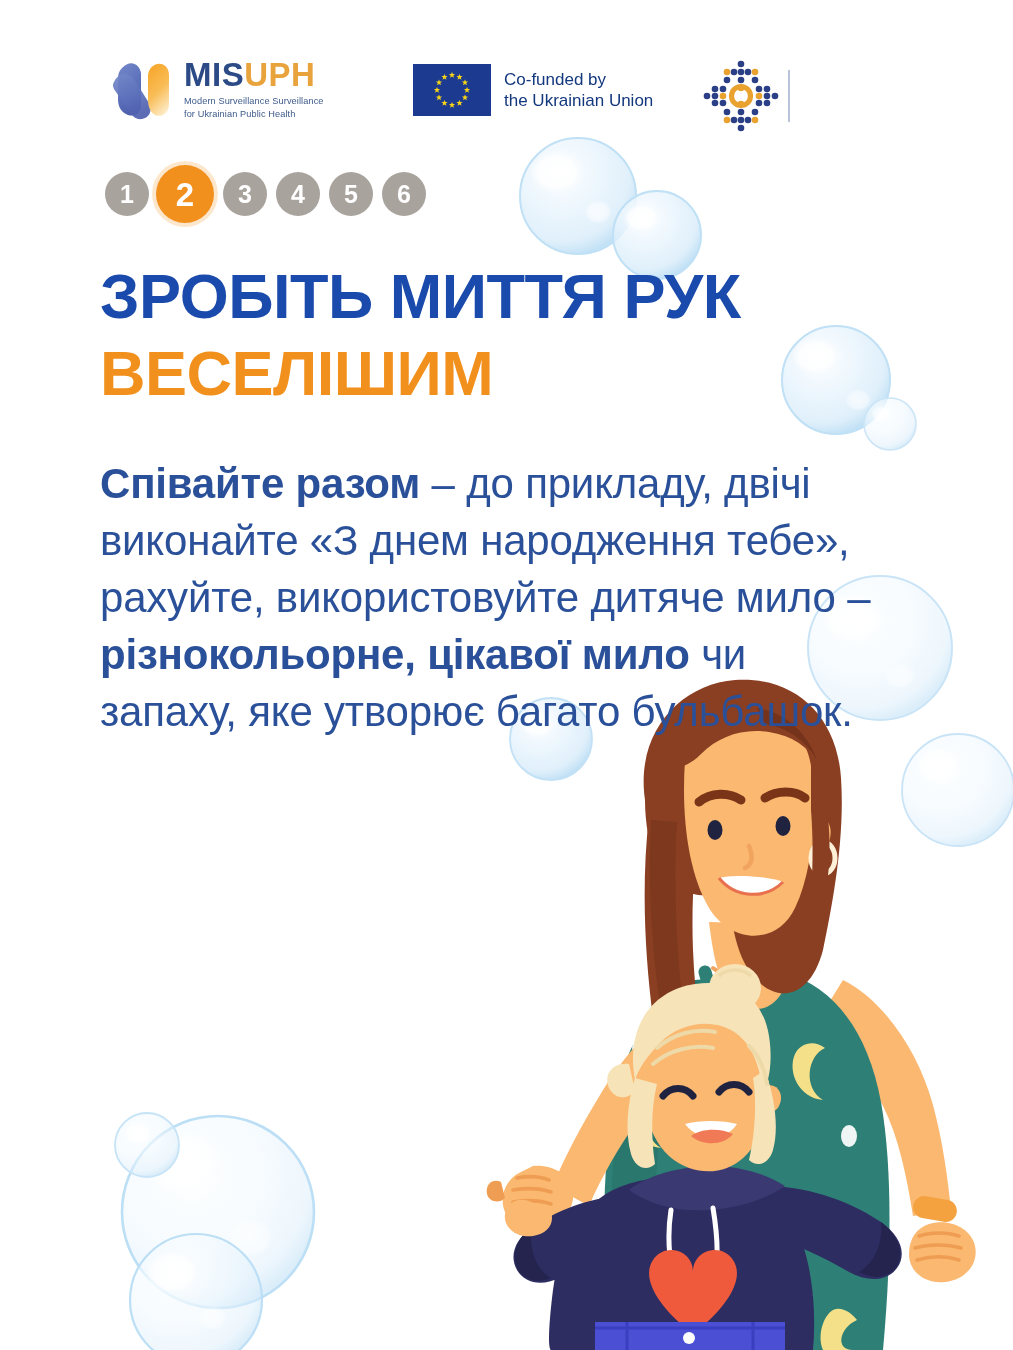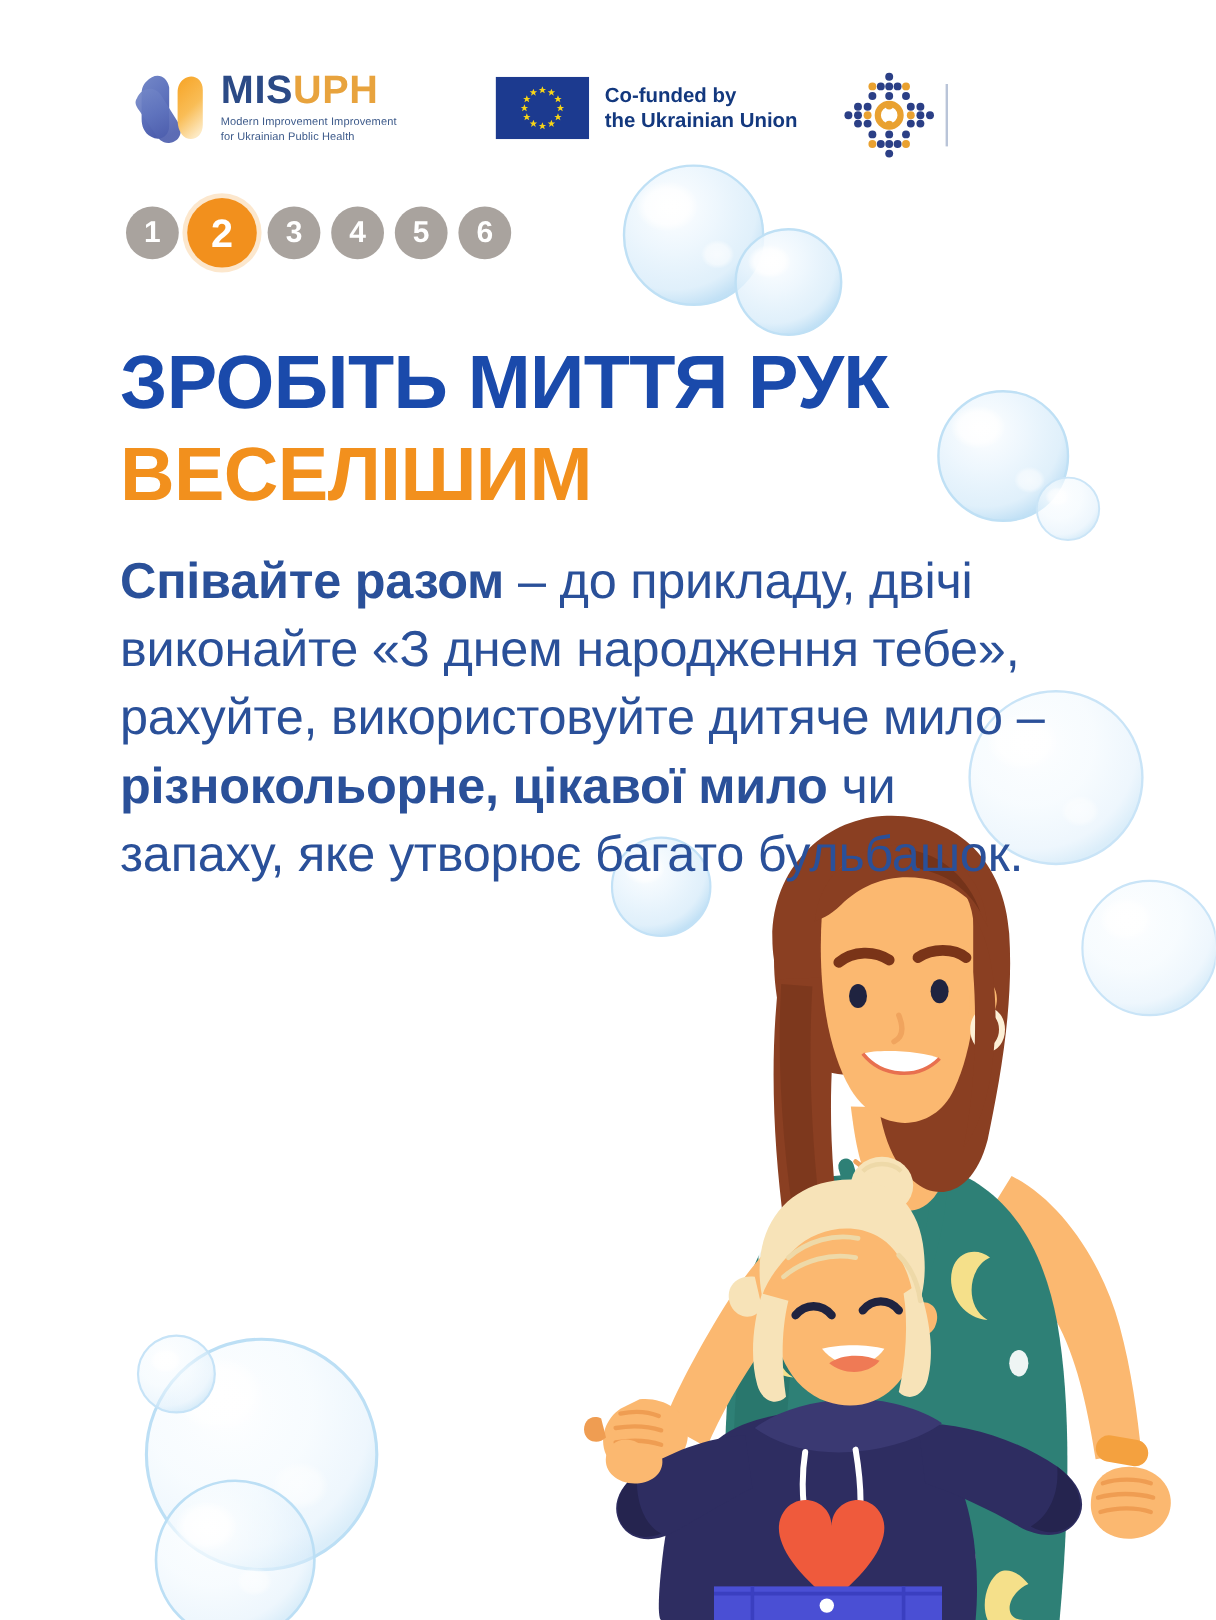--- a/index.html
+++ b/index.html
@@ -29,7 +29,7 @@
 
   .logo-eu { position:absolute; left:413px; top:12px; display:flex; align-items:center; gap:13px; }
   .eu-flag { width:78px; height:52px; flex:0 0 auto; }
-  .eu-text { font-size:17px; font-weight:bold; color:#13387e; line-height:1.25; }
+  .eu-text { font-size:17px; font-weight:normal; color:#13387e; line-height:1.25; }
 
   .logo-cph { position:absolute; left:702px; top:6px; display:flex; align-items:center; gap:0px; }
   .cph-mark { width:78px; height:76px; flex:0 0 auto; }

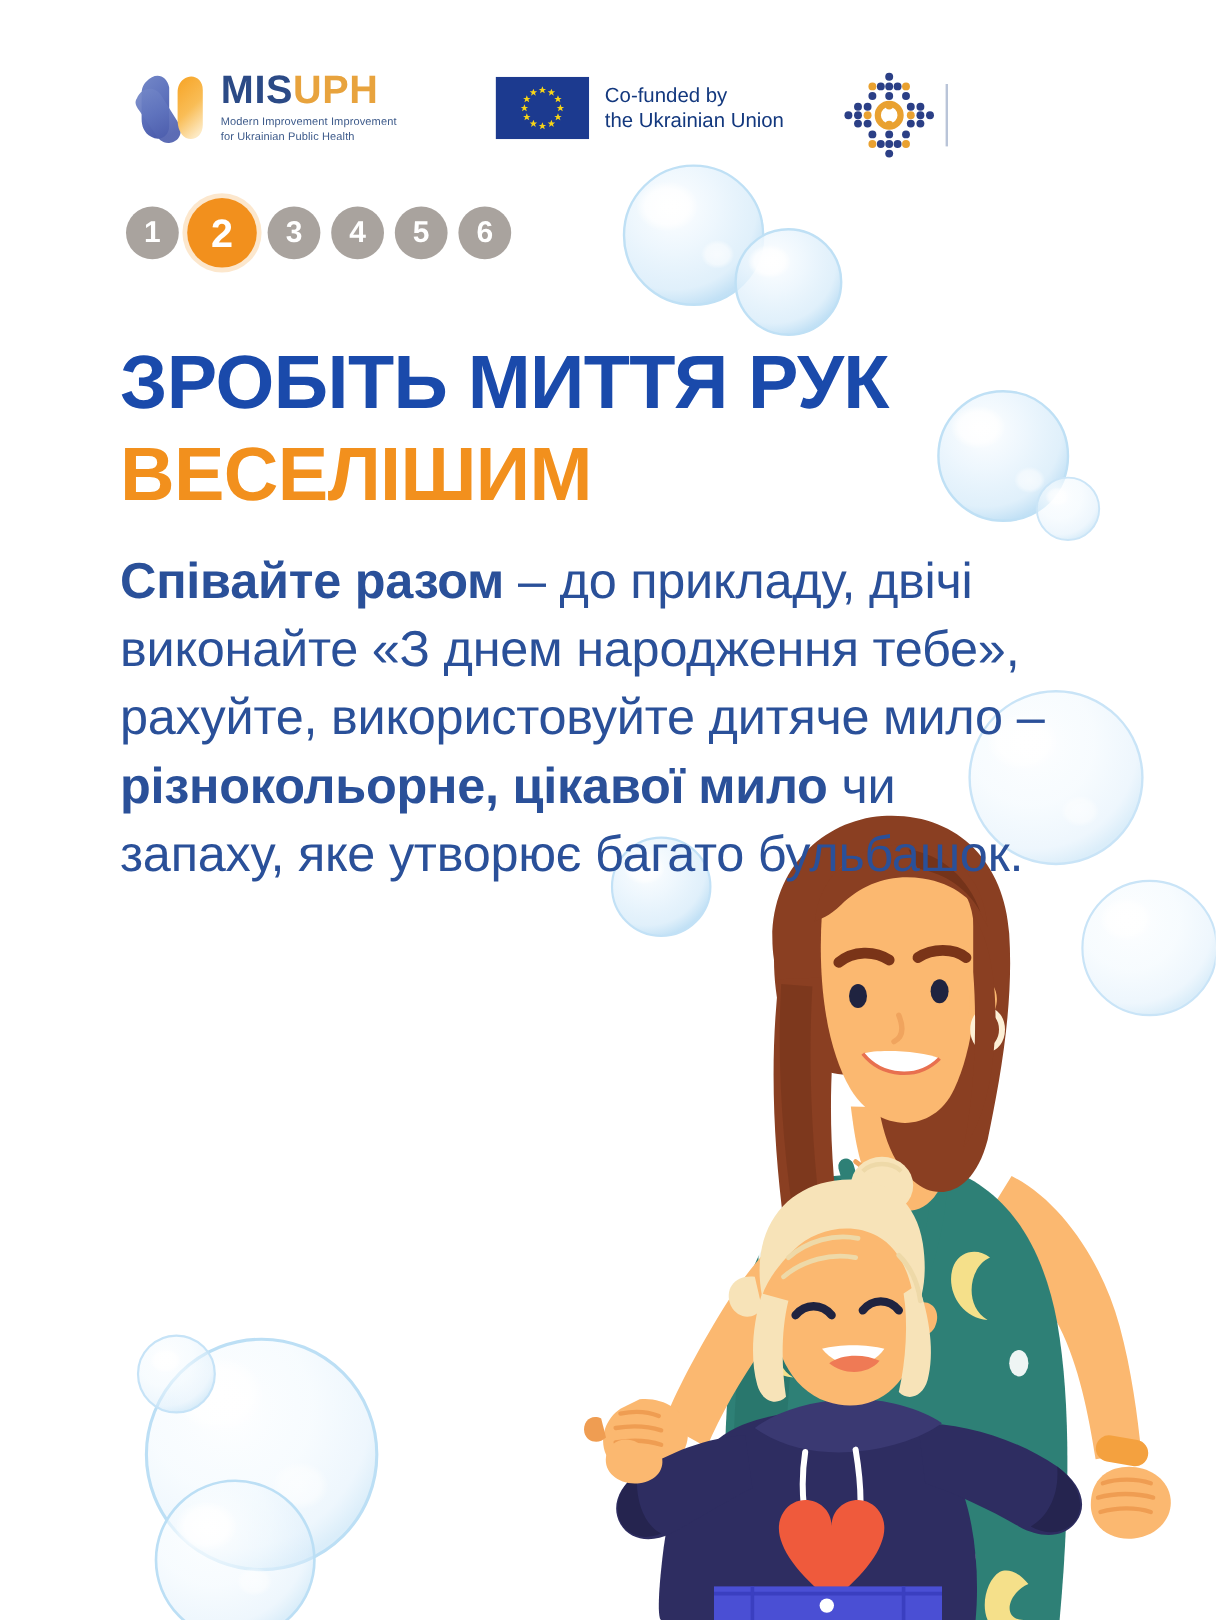--- a/index.html
+++ b/index.html
@@ -164,7 +164,7 @@
         <span class="mis">MIS</span><span class="uph">UPH</span>
       </div>
       <div class="misuph-tag">
-        <div>Modern Improvement Improvement</div>
+        <div>Modern Surveillance Surveillance</div>
         <div>for Ukrainian Public Health</div>
       </div>
     </div>

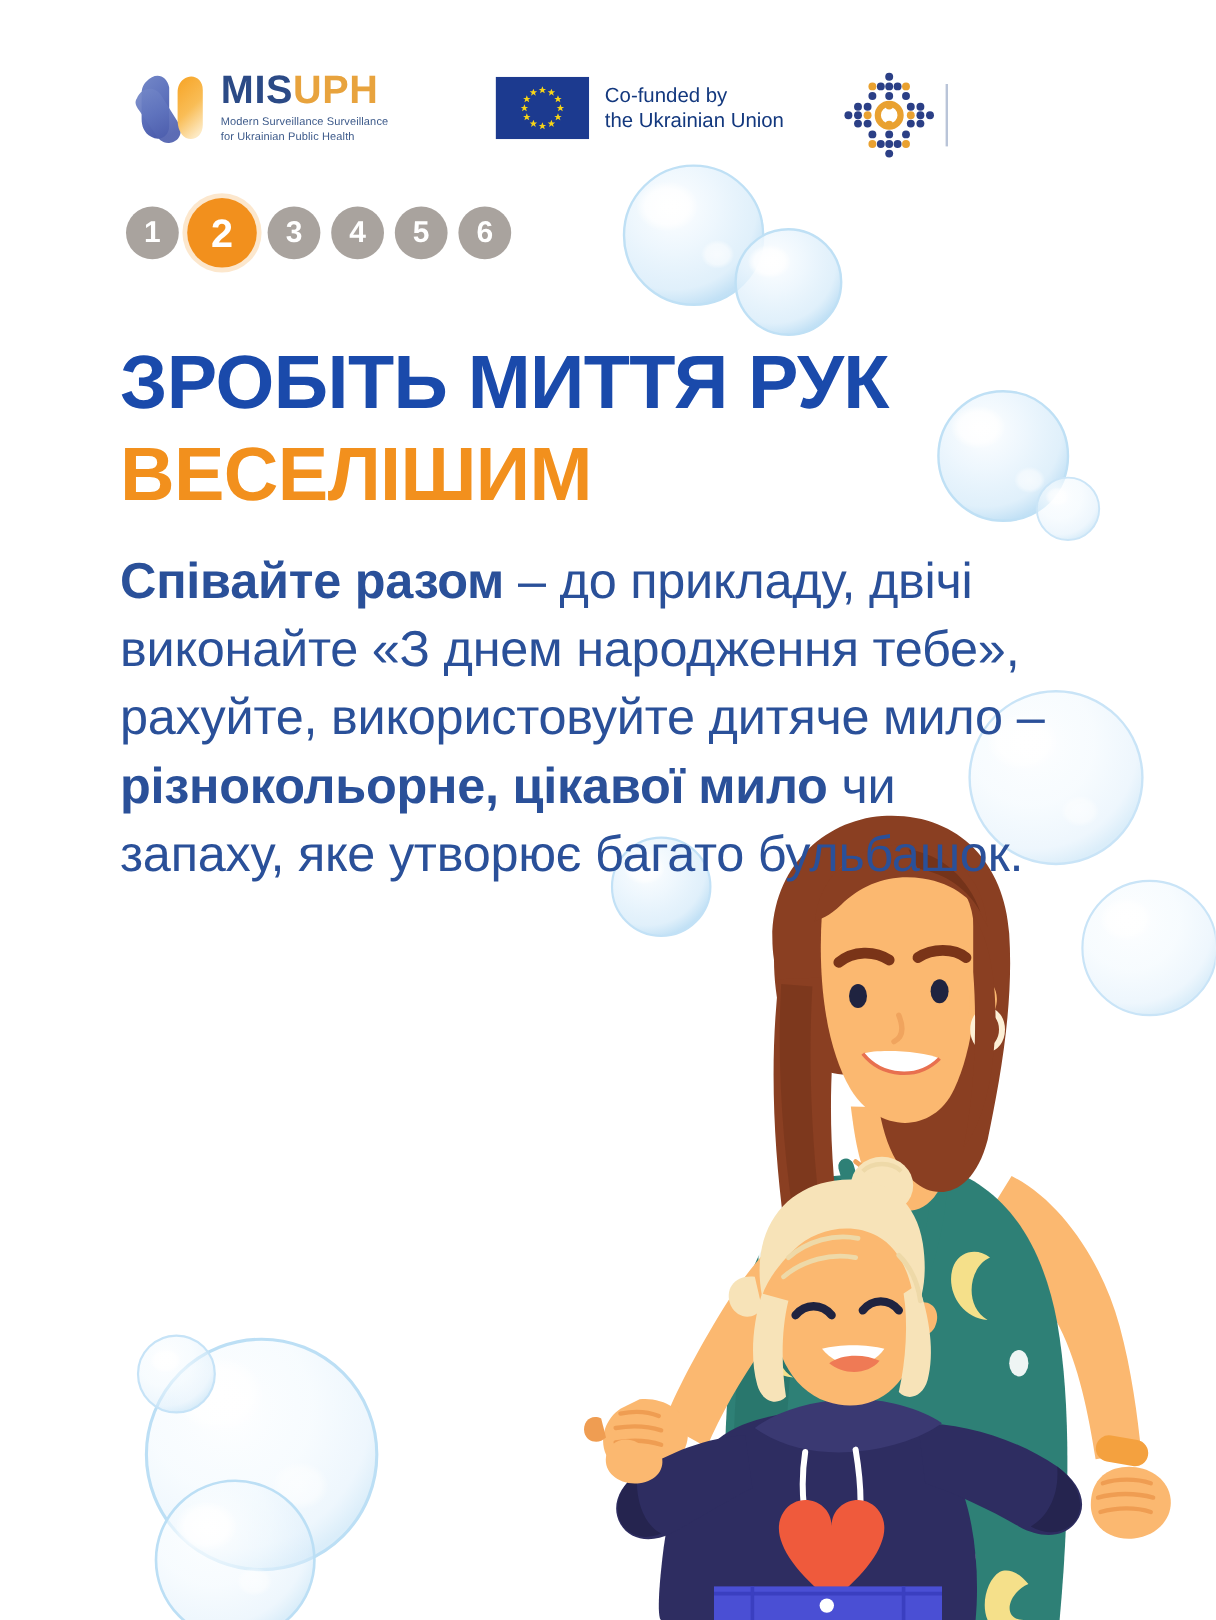--- a/index.html
+++ b/index.html
@@ -56,7 +56,7 @@
     font-size:63px; font-weight:bold; line-height:1.22;
     letter-spacing:-.5px;
   }
-  .headline .l1 { color:#1a4aab; display:block; white-space:nowrap;margin-top:23px; }
+  .headline .l1 { color:#1a4aab; display:block; white-space:nowrap; }
   .headline .l2 { color:#f2901d; display:block; white-space:nowrap; }
 
   

